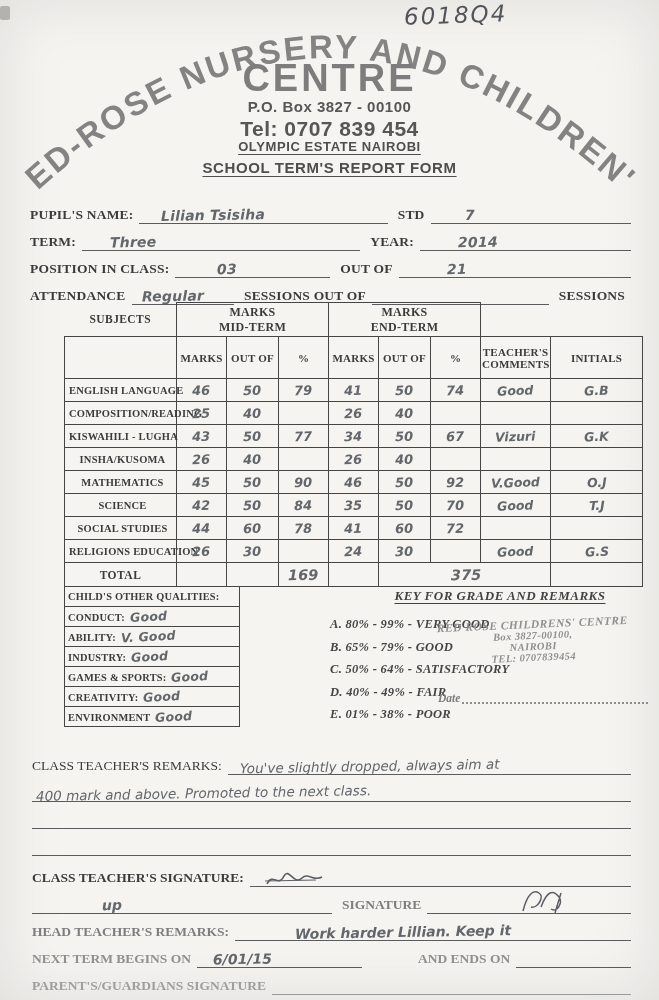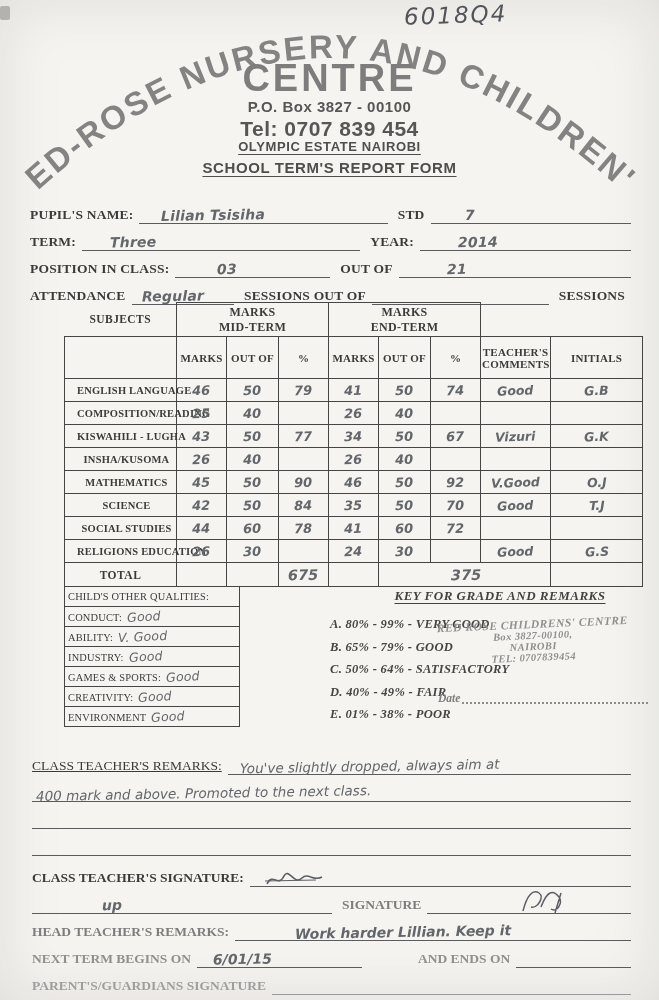--- a/index.html
+++ b/index.html
@@ -40,7 +40,7 @@
   .trow { height:24px; }
   th.group { font-size:12px; white-space:pre-line; line-height:15px; letter-spacing:.3px; }
   th.colh { font-size:11px; line-height:12px; letter-spacing:.2px; padding:1px; }
-  td.subj { font-size:10.5px; text-align:left; padding-left:12px; letter-spacing:.2px; white-space:nowrap; }
+  td.subj { font-size:10.5px; text-align:left; padding-left:4px; letter-spacing:.2px; white-space:nowrap; }
   td.num .hw, td.cmt .hw { font-size:13px; transform:rotate(-2deg); }
   td.cmt .hw { font-size:12.5px; }
   .low .hw { transform:translateY(8px) rotate(-2deg); }

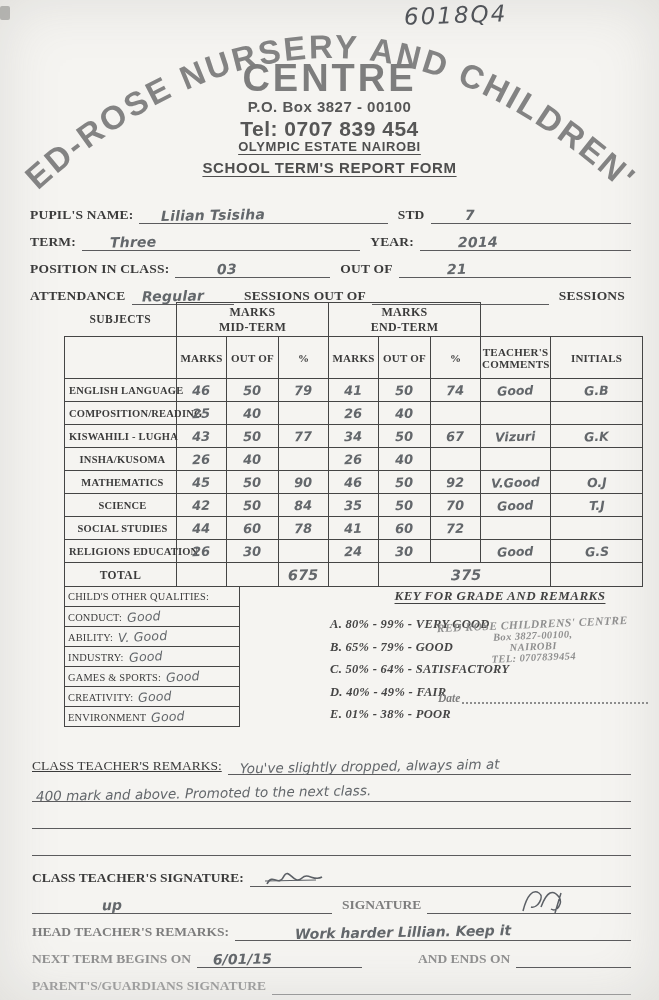--- a/index.html
+++ b/index.html
@@ -269,7 +269,7 @@
       <td class="total-lbl">TOTAL</td>
       <td></td>
       <td></td>
-      <td class="num tot"><span class="hw">675</span></td>
+      <td class="num tot"><span class="hw">169</span></td>
       <td></td>
       <td class="tleft" colspan="3"><span class="hw">375</span></td>
       <td></td>

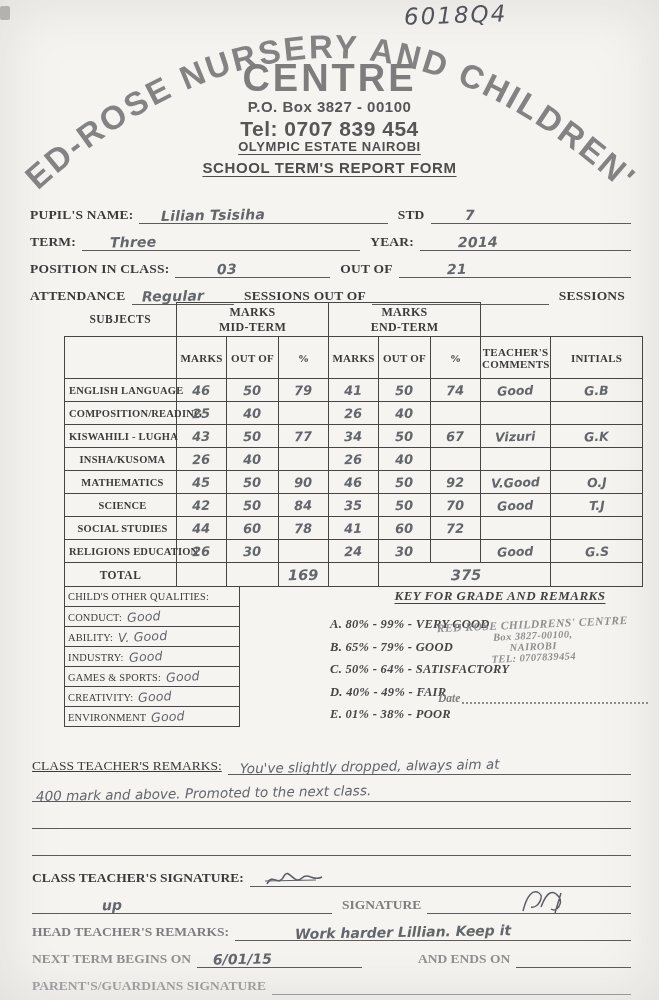--- a/index.html
+++ b/index.html
@@ -52,7 +52,7 @@
   
   .bottom-split { position:absolute; top:586px; left:64px; right:10px; height:152px; }
   table.qual { border-collapse:collapse; table-layout:fixed; width:176px; }
-  table.qual td { border:1.5px solid #454545; height:20px; font-weight:normal; font-size:10.4px; letter-spacing:.2px; padding-left:3px; white-space:nowrap; overflow:visible; vertical-align:middle; }
+  table.qual td { border:1.5px solid #454545; height:20px; font-weight:bold; font-size:10.4px; letter-spacing:.2px; padding-left:3px; white-space:nowrap; overflow:visible; vertical-align:middle; }
   table.qual .hw { font-size:12.5px; margin-left:5px; transform:rotate(-3deg); }
   .key { position:absolute; left:266px; top:2px; width:340px;font-style:italic; }
   .key-title { text-align:center; font-weight:bold; font-size:13px; letter-spacing:.5px; text-decoration:underline; text-underline-offset:3px; color:#424242; }

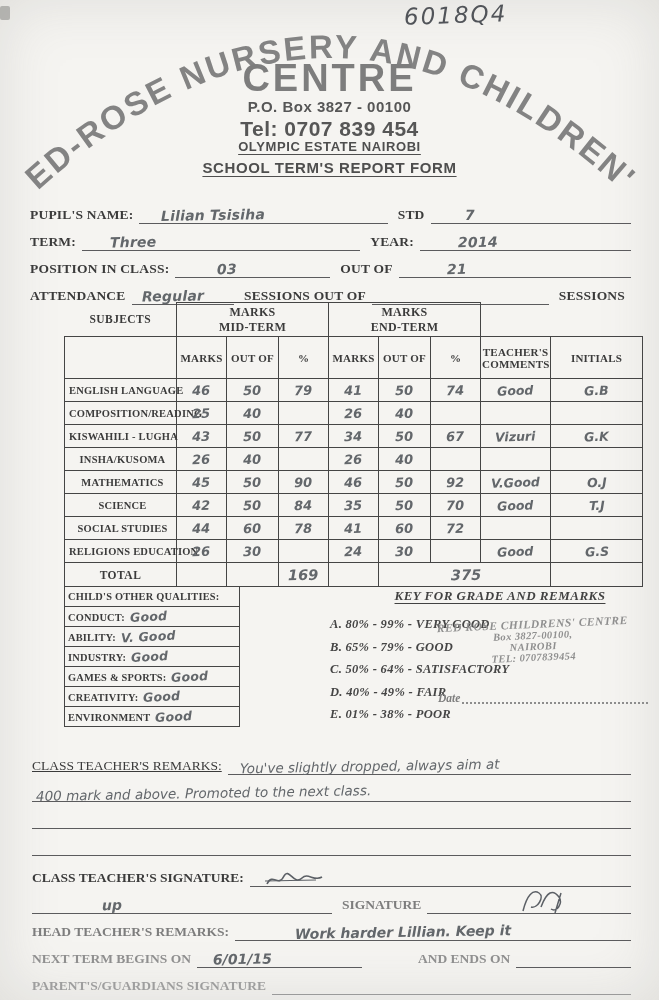--- a/index.html
+++ b/index.html
@@ -67,7 +67,7 @@
   
   .remarks { position:absolute; top:748px; left:32px; right:28px; }
   .rline { display:flex; align-items:flex-end; height:27px; }
-  .rline .lbl { font-size:13.5px;text-decoration:underline; }
+  .rline .lbl { font-size:13.5px; }
   .rline .uline { flex:1; }
   .rline .hw { font-size:13.5px; }
 

